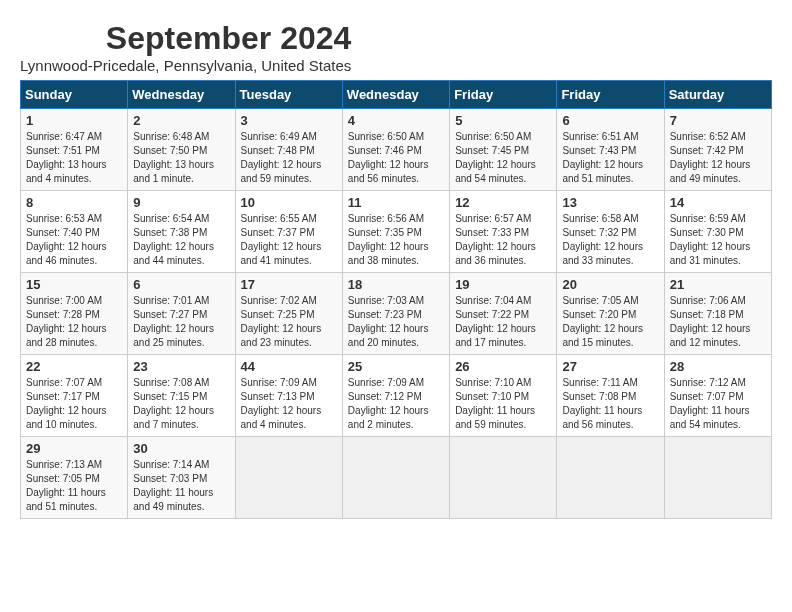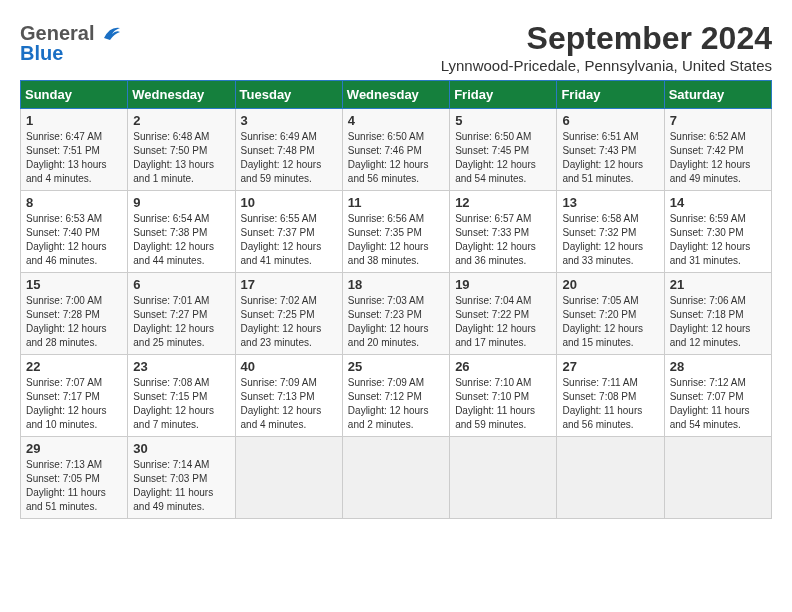--- a/index.html
+++ b/index.html
@@ -85,15 +85,6 @@
 <body>
 
 <div class="header-section">
-  <div class="logo-wrapper">
-    <div class="logo-row">
-      <span style="font-size:20px;font-weight:bold;color:#555;">General</span>
-      <svg width="26" height="26" viewBox="0 0 26 26" style="margin-left:2px;">
-        <path d="M8 18 Q14 6 24 8 Q18 10 16 14 Q20 10 24 12 Q18 14 14 20 Z" fill="#1a6fc4"></path>
-      </svg>
-    </div>
-    <span style="font-size:20px;font-weight:bold;color:#1a6fc4;margin-top:-4px;">Blue</span>
-  </div>
   <div class="title-section">
     <div class="main-title">September 2024</div>
     <div class="subtitle">Lynnwood-Pricedale, Pennsylvania, United States</div>

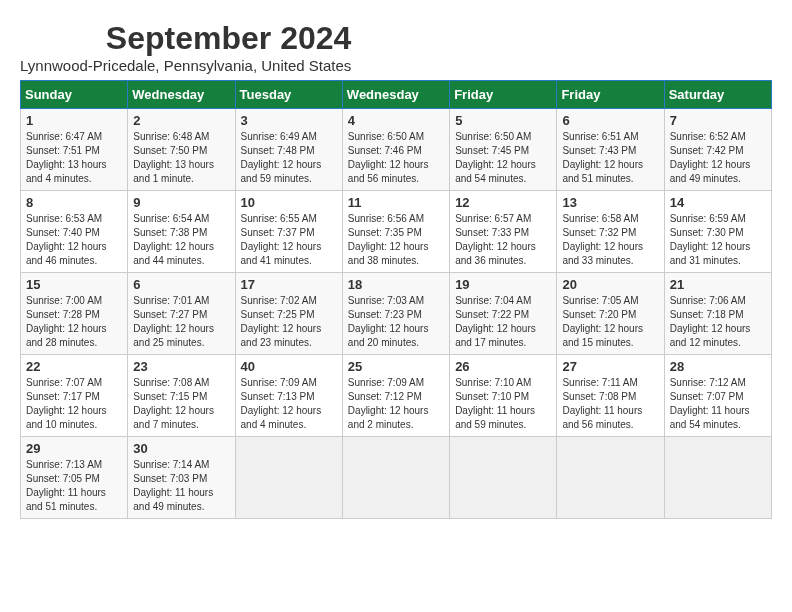--- a/index.html
+++ b/index.html
@@ -34,7 +34,7 @@
       font-size: 11px;
     }
     .calendar thead th {
-      background-color: #15803d;
+      background-color: #0c4a6e;
       color: white;
       padding: 6px 4px;
       text-align: left;

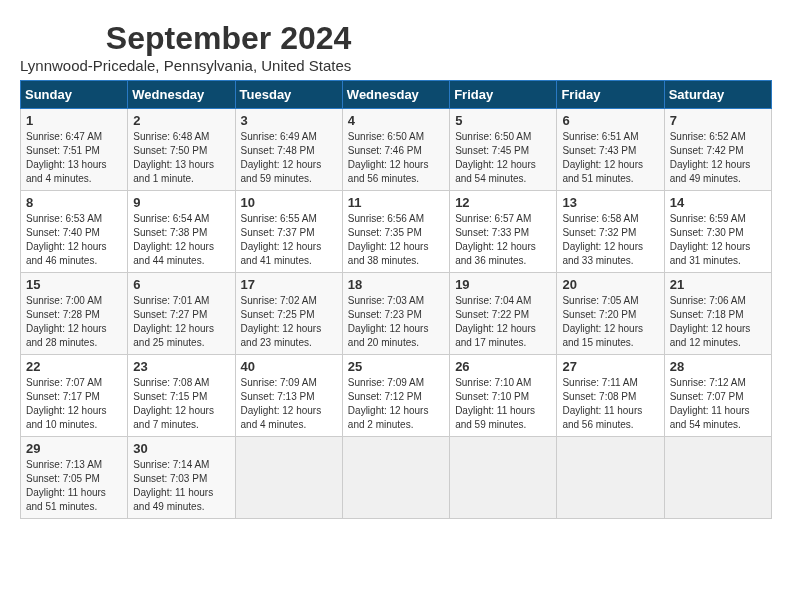--- a/index.html
+++ b/index.html
@@ -204,7 +204,7 @@
           <div class="day-info">Sunrise: 7:08 AM<br>Sunset: 7:15 PM<br>Daylight: 12 hours and 7 minutes.</div>
         </td>
         <td>
-          <span class="day-number">40</span>
+          <span class="day-number">44</span>
           <div class="day-info">Sunrise: 7:09 AM<br>Sunset: 7:13 PM<br>Daylight: 12 hours and 4 minutes.</div>
         </td>
         <td>

